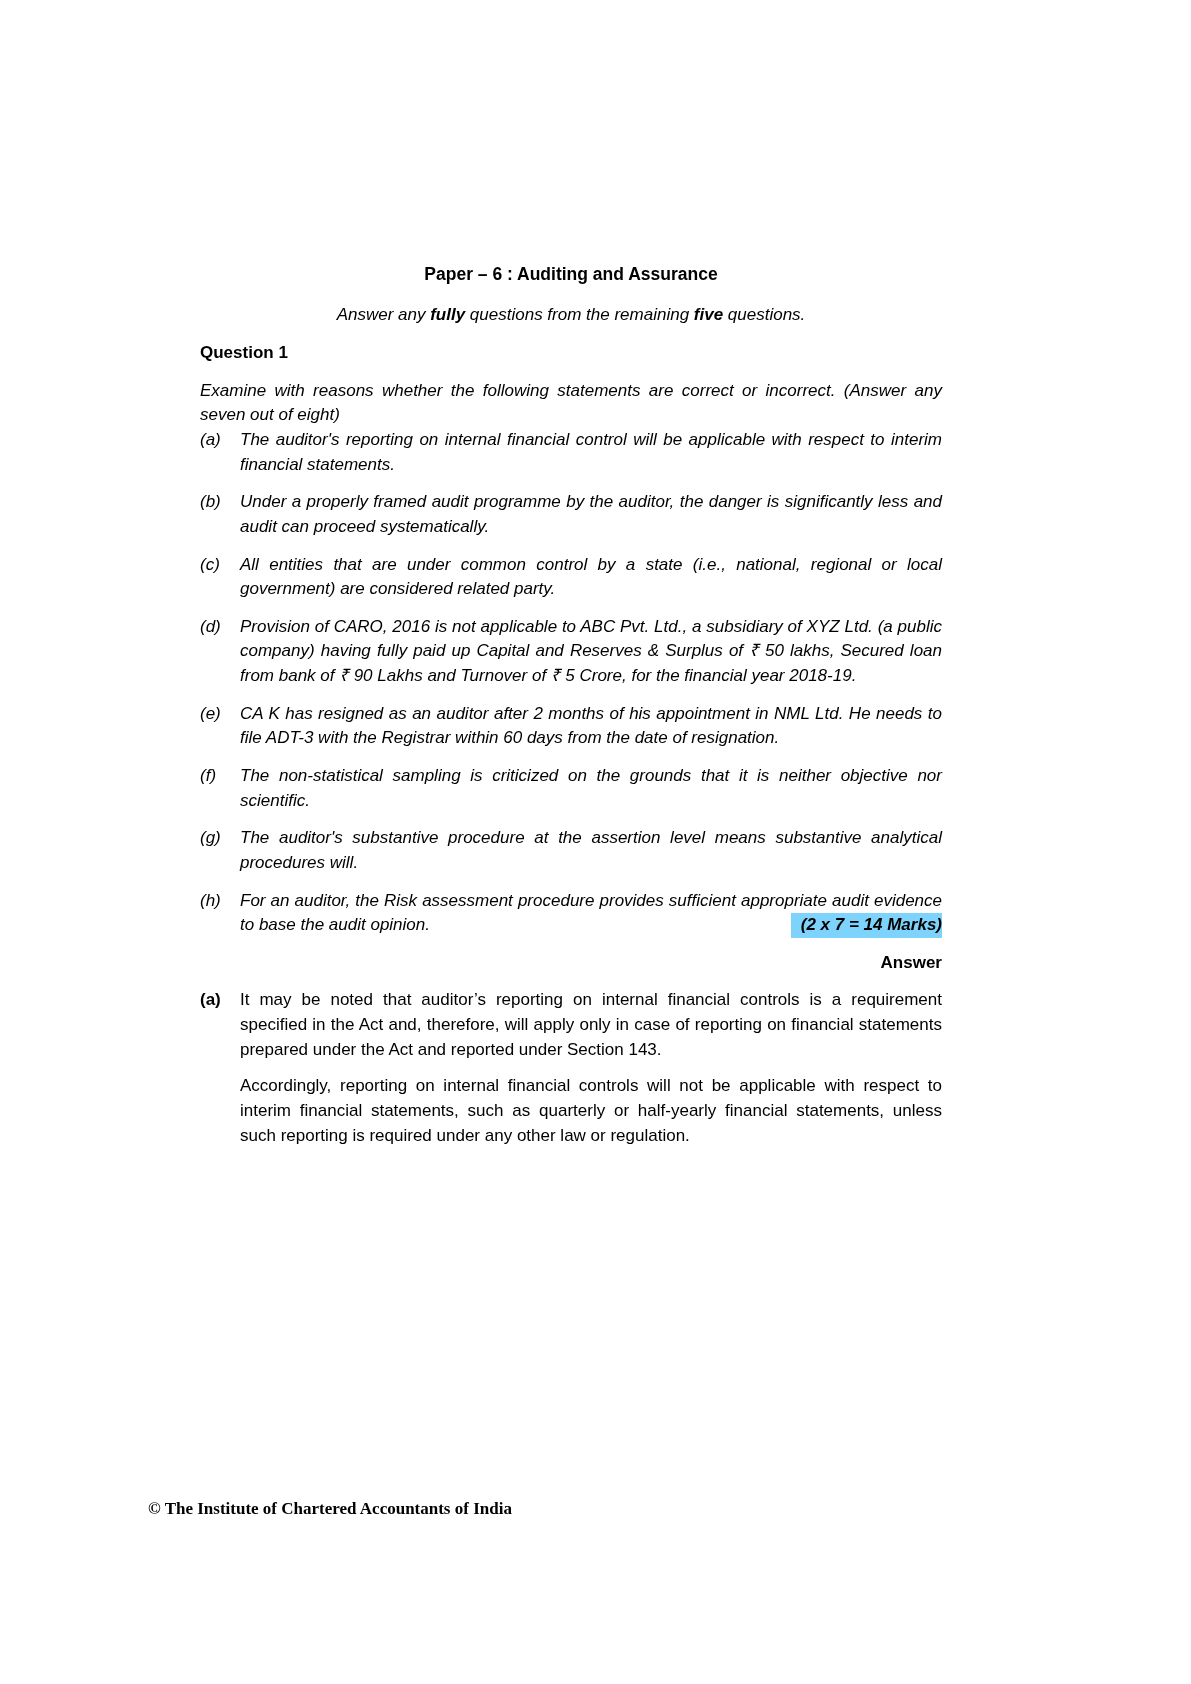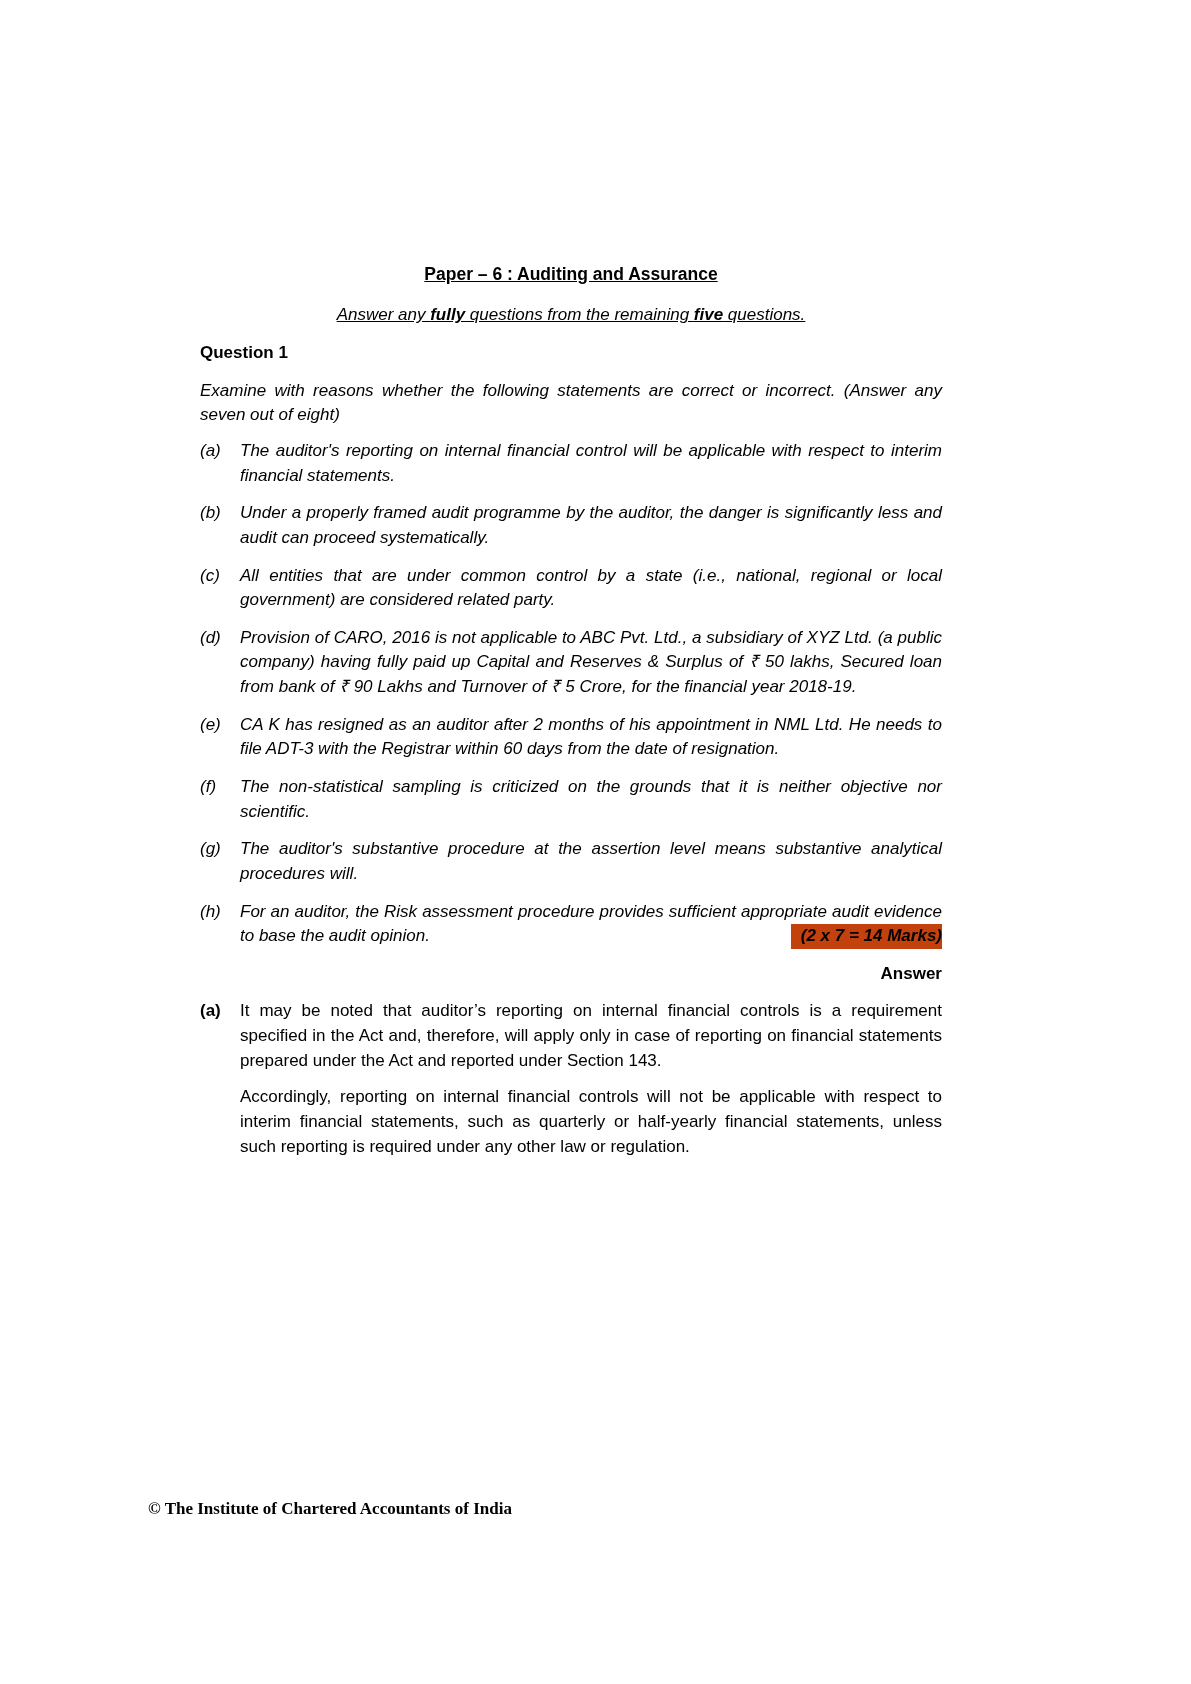--- a/index.html
+++ b/index.html
@@ -25,7 +25,7 @@
     font-size: 17px;
     line-height: 1.45;
   }
-  .center { text-align: center; text-decoration: underline; }
+  .center { text-align: center; }
 
   .title {
     font-weight: bold;

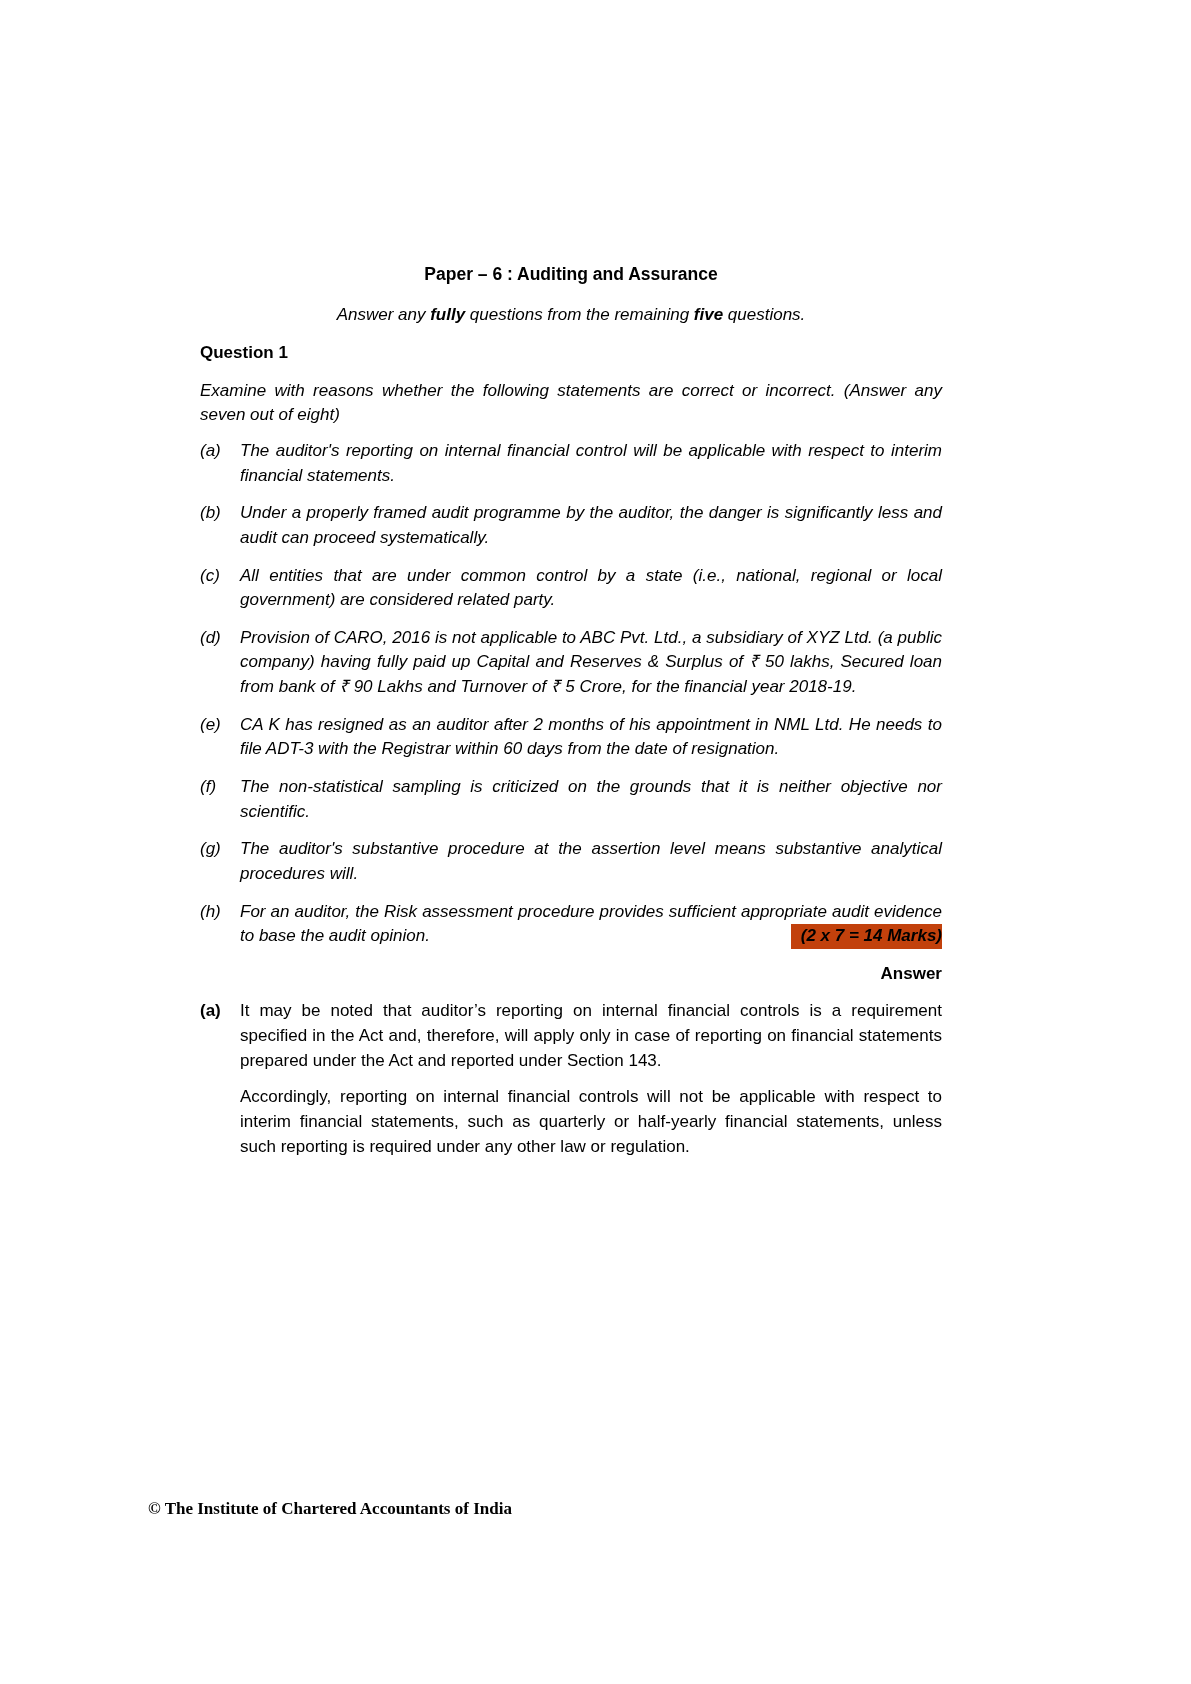--- a/index.html
+++ b/index.html
@@ -45,7 +45,6 @@
   .intro {
     font-style: italic;
     text-align: justify;
-    margin-bottom: 11px;
   }
   .q-item {
     position: relative;

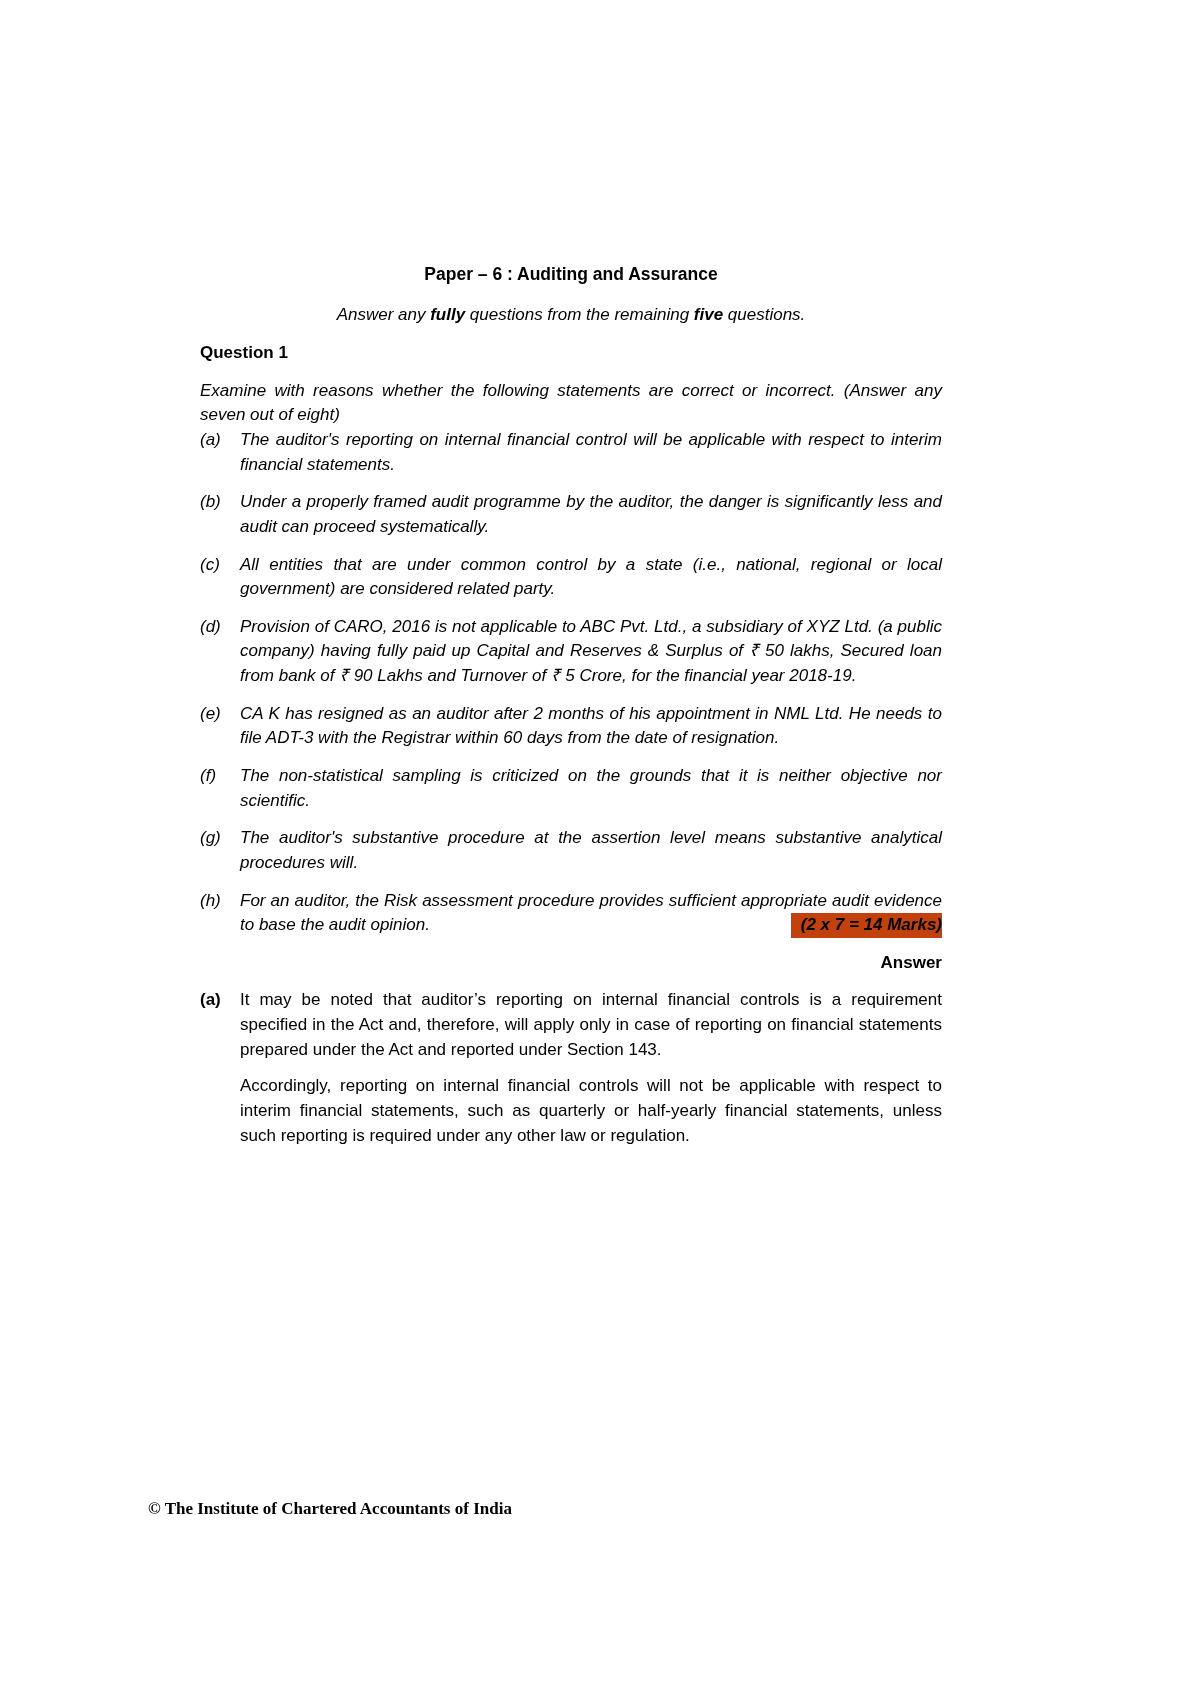--- a/index.html
+++ b/index.html
@@ -65,7 +65,7 @@
     bottom: 0;
     font-weight: bold;
     font-style: italic;
-    background: #c2410c;
+    background: #7dd3fc;
     padding-left: 10px;
   }
   .a-heading {

